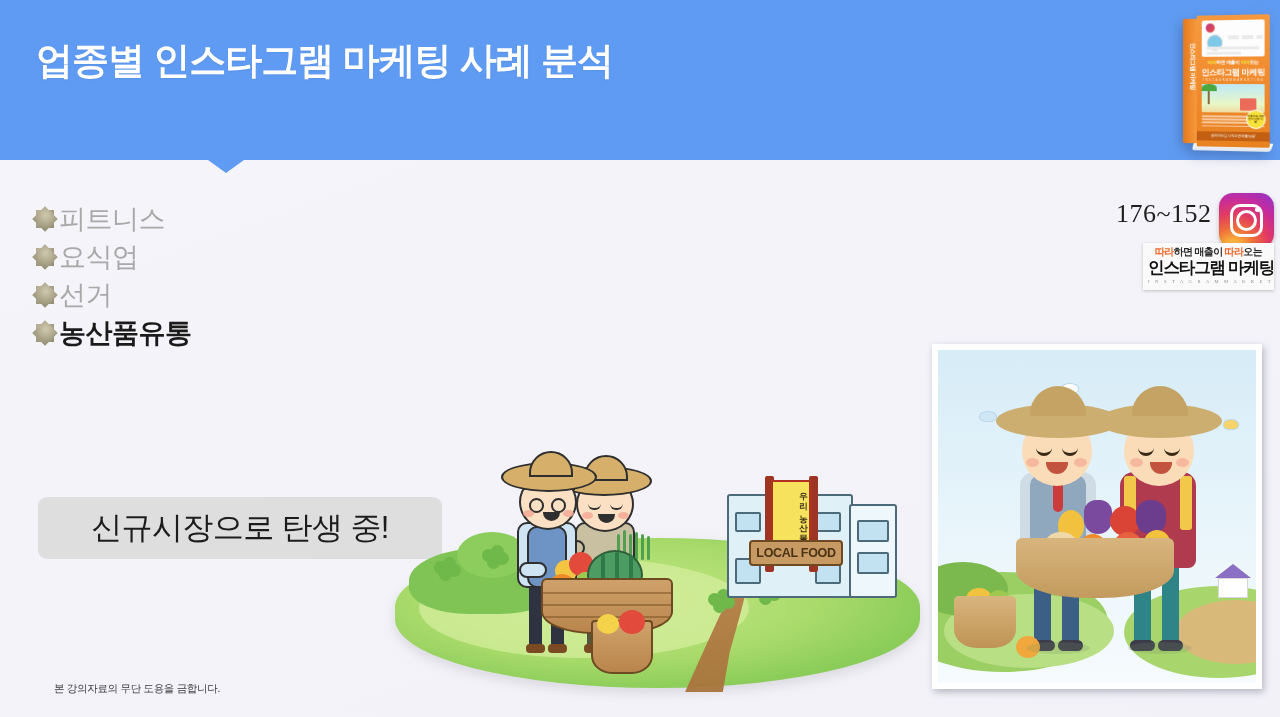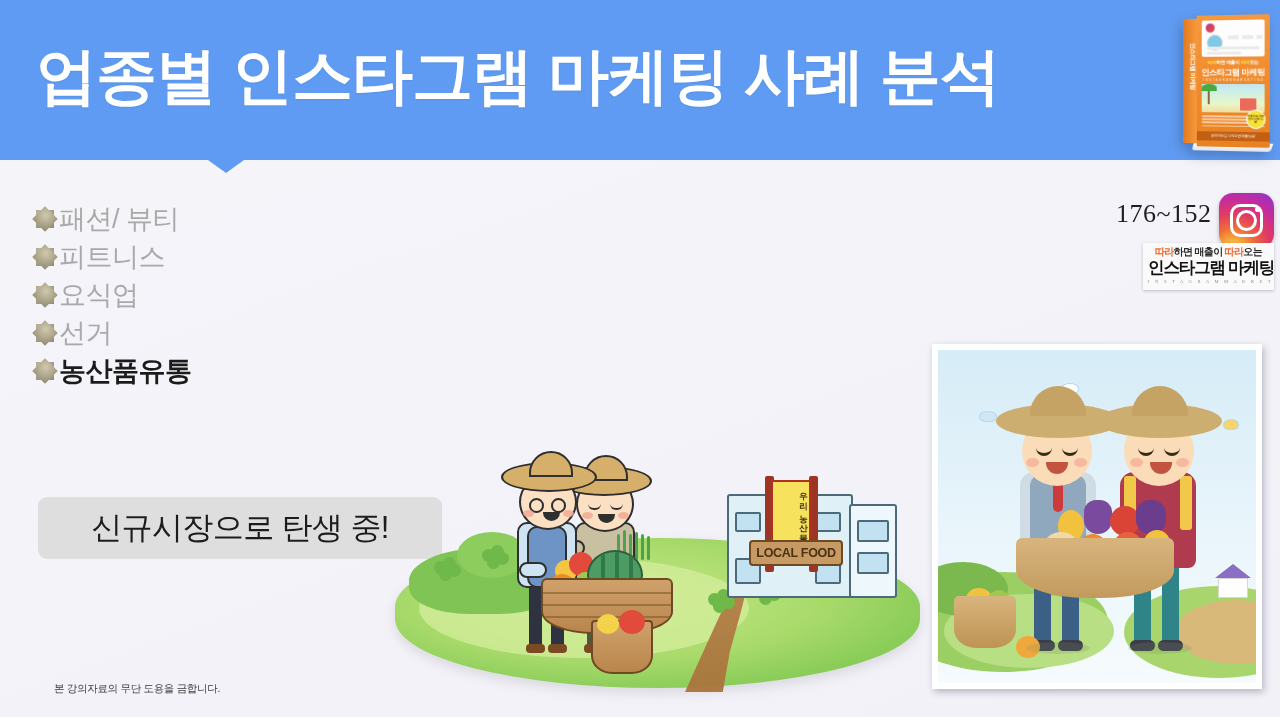--- a/index.html
+++ b/index.html
@@ -37,7 +37,7 @@
   .slide-title {
     position: absolute;
     left: 36px; top: 38px;
-    font-size: 61px;
+    font-size: 37px;
     font-weight: bold;
     color: #ffffff;
     letter-spacing: -1px;

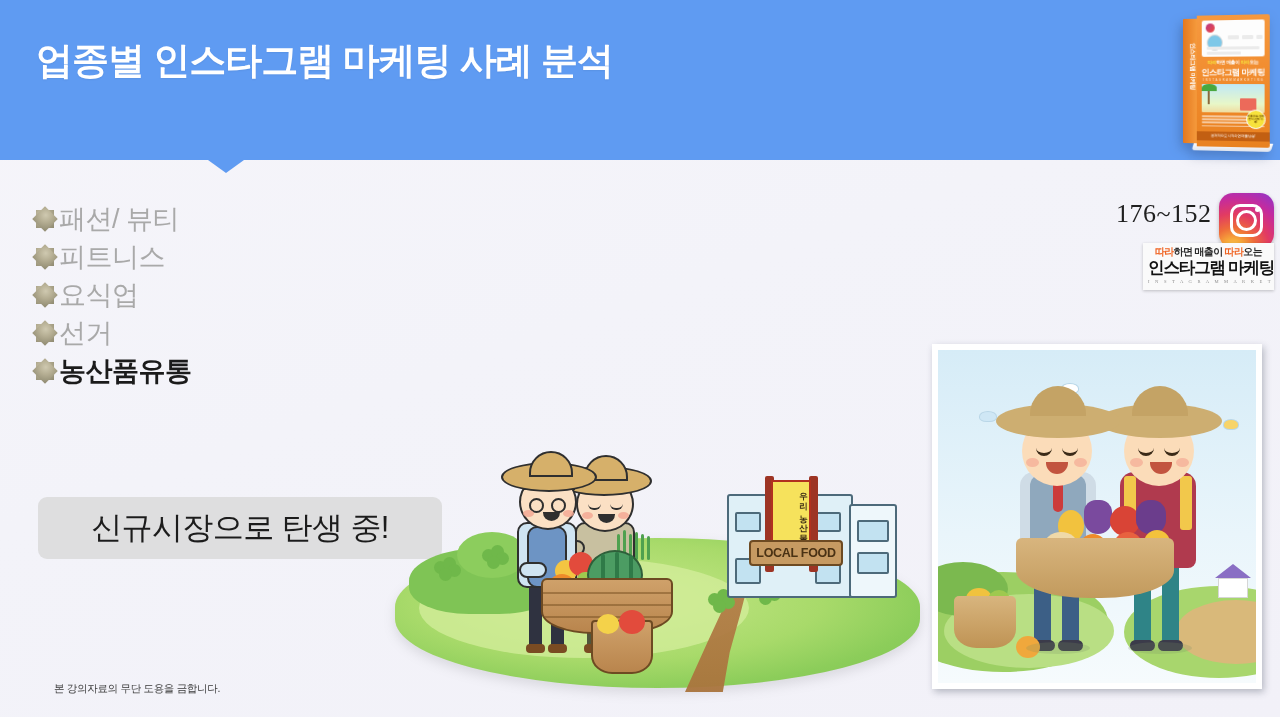--- a/index.html
+++ b/index.html
@@ -636,10 +636,6 @@
   <div class="bullet-list">
 
 
-    <div class="bullet-row">
-      <span class="bullet-star"></span>
-      <span class="bullet-label">패션/ 뷰티</span>
-    </div>
 
 
     <div class="bullet-row">

